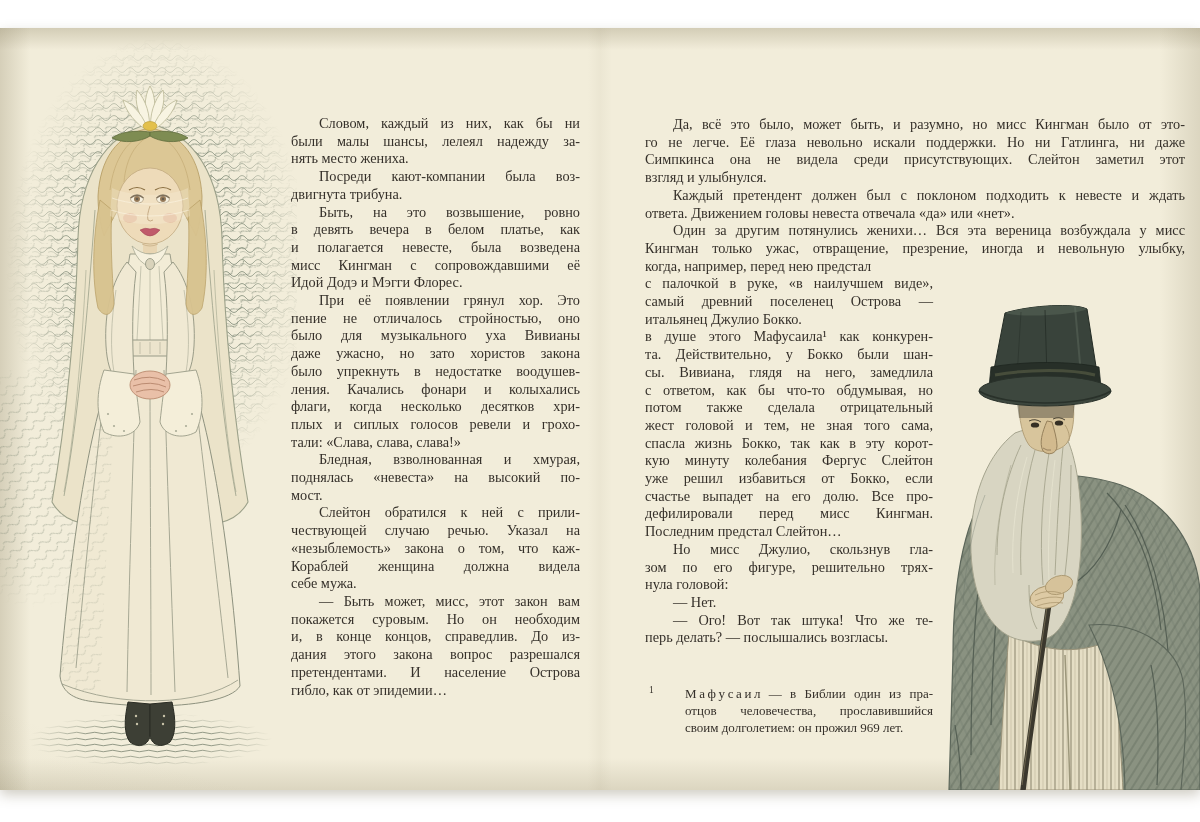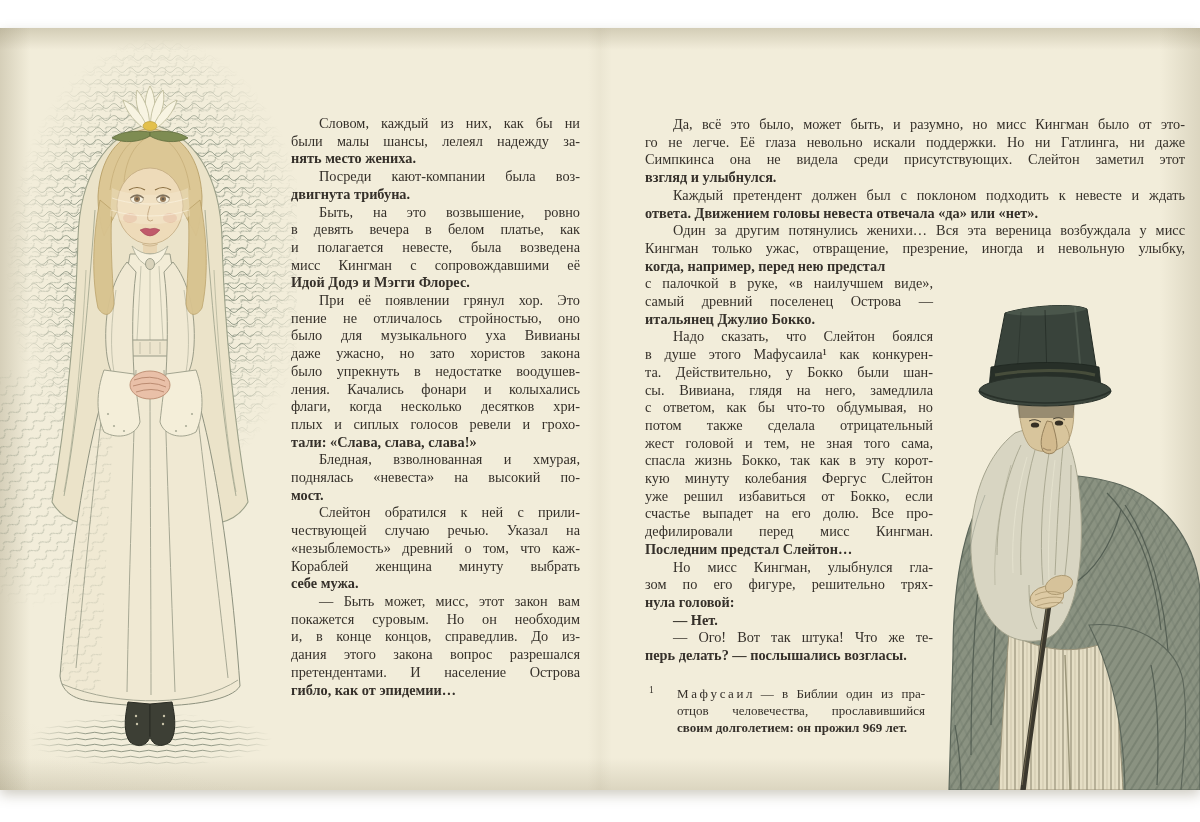--- a/index.html
+++ b/index.html
@@ -19,7 +19,7 @@
   .block{width:100%;}
   .block.narrow{width:288px;}
   .line{text-align:justify;text-align-last:justify;}
-  .line.rag{text-align:last;text-align-last:left;font-weight:bold;}
+  .line.rag{text-align:last;text-align-last:left;}
   .line.indent{text-indent:28px;}
   #footnote{left:645px;top:657px;width:288px;font-size:13px;line-height:17.2px;color:#35302a;position:absolute;}
   #footnote .fn-marker{position:absolute;left:4px;top:-3px;font-size:9.5px;color:#35302a;}

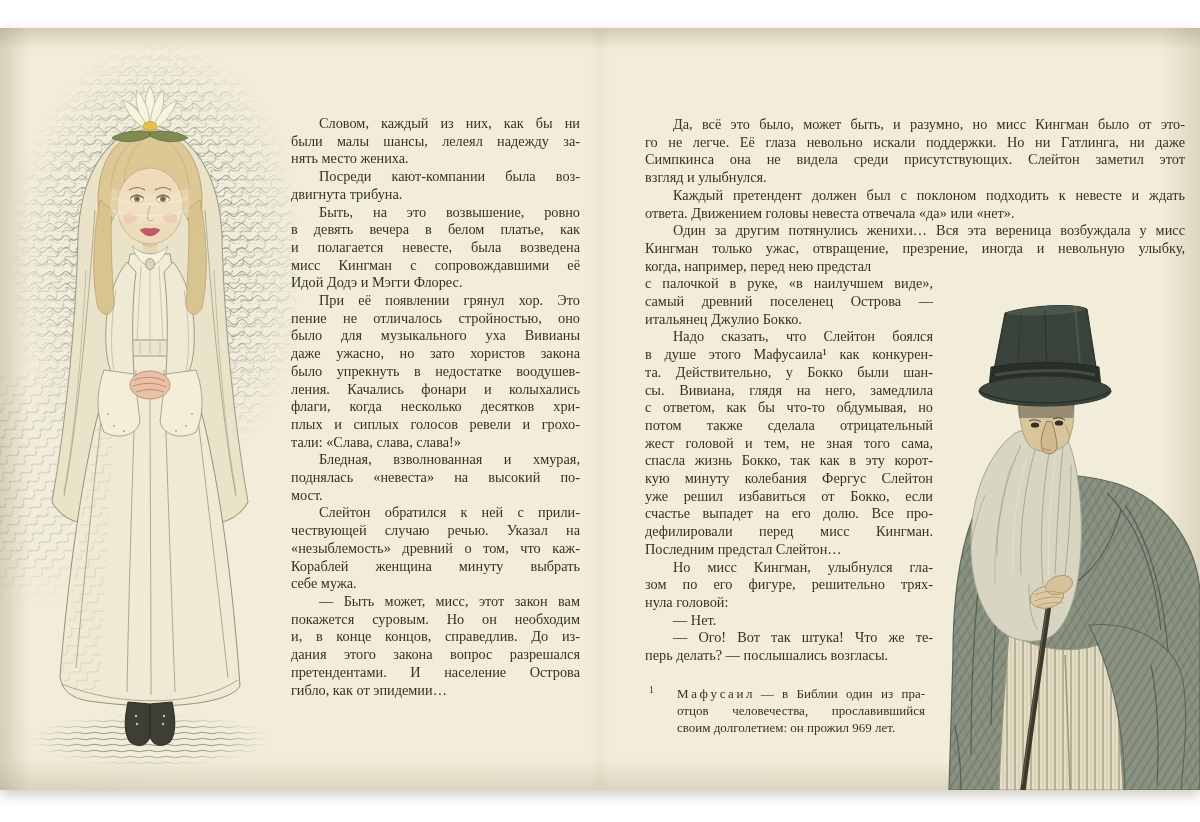--- a/index.html
+++ b/index.html
@@ -390,7 +390,6 @@
         <div class="line rag">итальянец Джулио Бокко.</div>
       </div>
       <div class="block narrow">
-        <div class="line indent">Надо сказать, что Слейтон боялся</div>
         <div class="line">в душе этого Мафусаила¹ как конкурен-</div>
         <div class="line">та. Действительно, у Бокко были шан-</div>
         <div class="line">сы. Вивиана, глядя на него, замедлила</div>

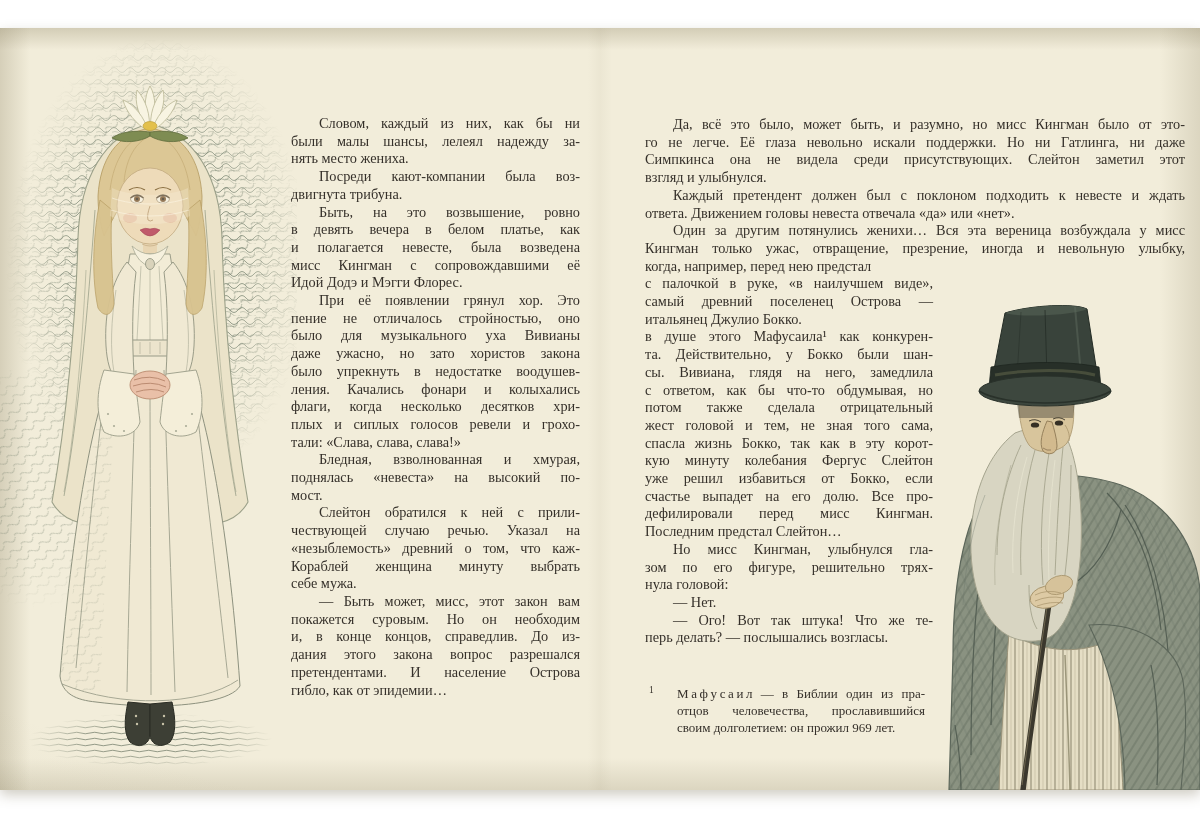--- a/index.html
+++ b/index.html
@@ -352,7 +352,7 @@
       <div class="block">
         <div class="line indent">Слейтон обратился к ней с прили-</div>
         <div class="line">чествующей случаю речью. Указал на</div>
-        <div class="line">«незыблемость» древний о том, что каж-</div>
+        <div class="line">«незыблемость» закона о том, что каж-</div>
         <div class="line">Кораблей женщина минуту выбрать</div>
         <div class="line rag">себе мужа.</div>
       </div>

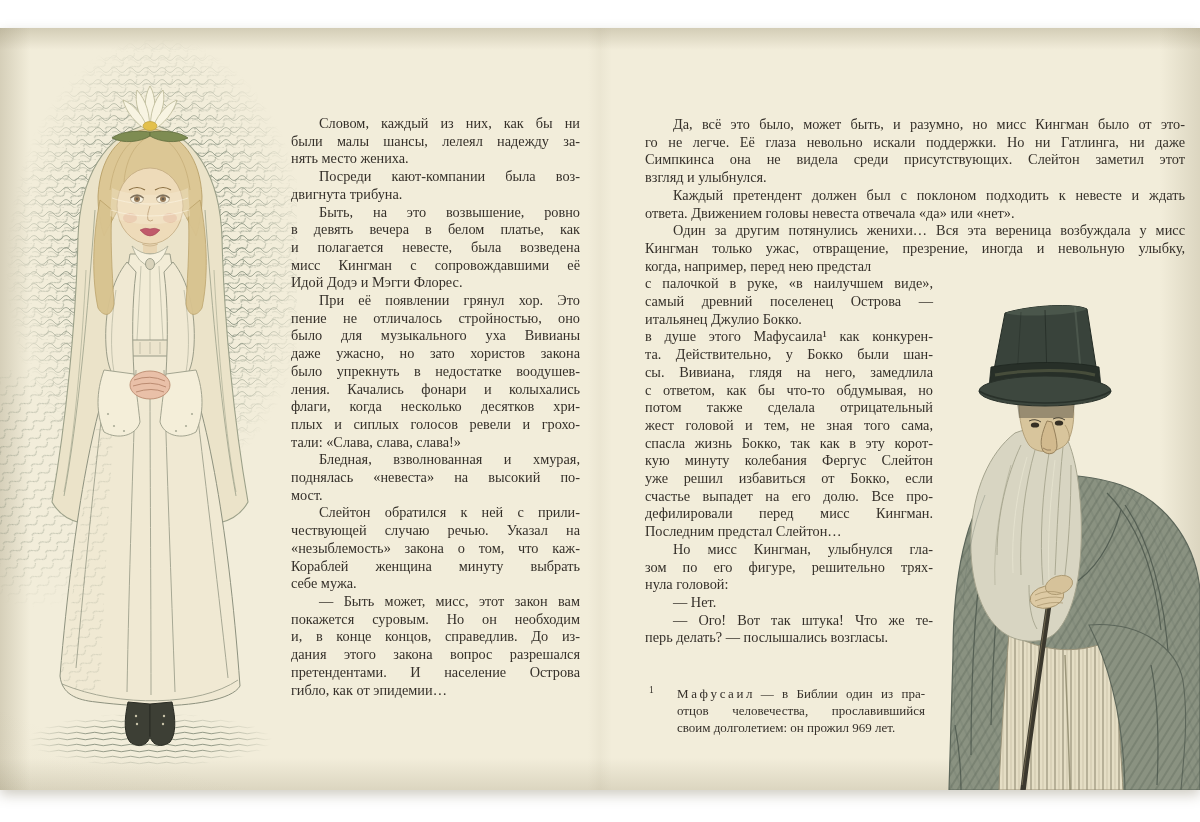--- a/index.html
+++ b/index.html
@@ -404,7 +404,7 @@
         <div class="line rag">Последним предстал Слейтон…</div>
       </div>
       <div class="block narrow">
-        <div class="line indent">Но мисс Кингман, улыбнулся гла-</div>
+        <div class="line indent">Но мисс Джулио, скользнув гла-</div>
         <div class="line">зом по его фигуре, решительно трях-</div>
         <div class="line rag">нула головой:</div>
       </div>

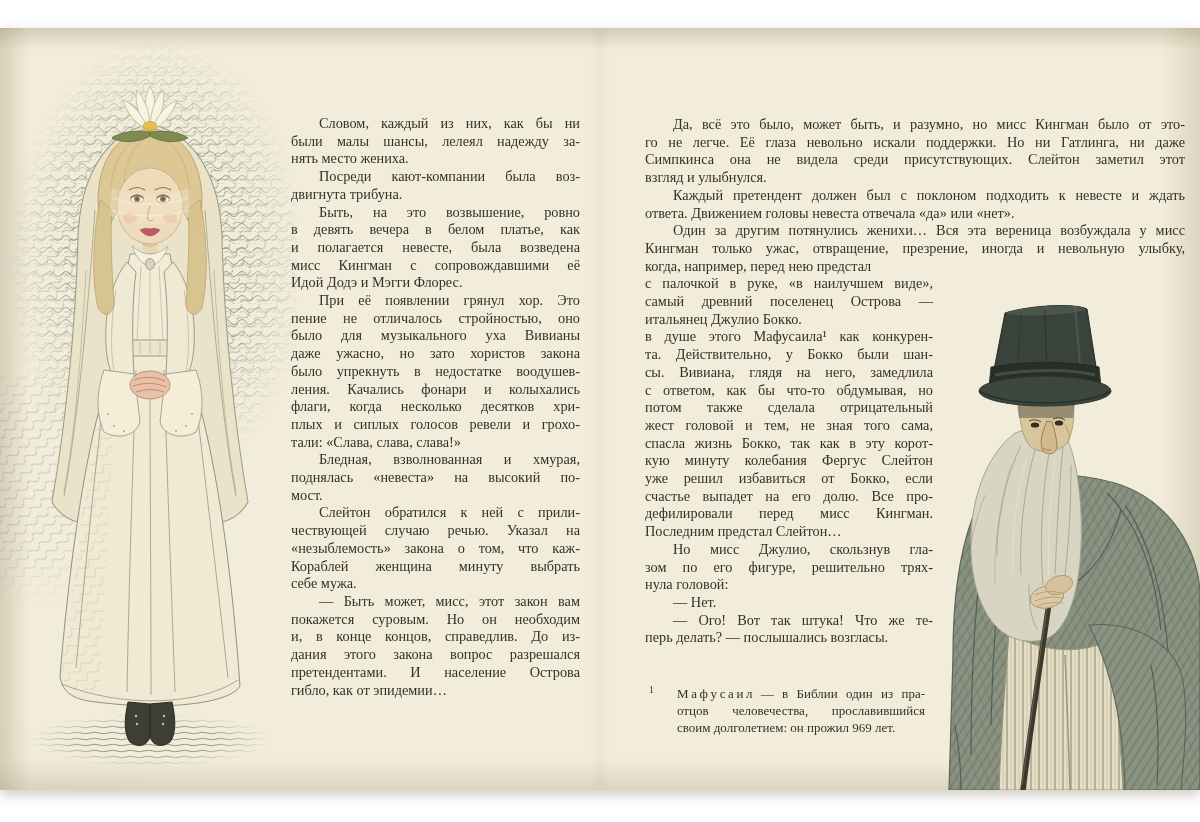--- a/index.html
+++ b/index.html
@@ -353,7 +353,7 @@
         <div class="line indent">Слейтон обратился к ней с прили-</div>
         <div class="line">чествующей случаю речью. Указал на</div>
         <div class="line">«незыблемость» закона о том, что каж-</div>
-        <div class="line">Кораблей женщина минуту выбрать</div>
+        <div class="line">Кораблей женщина должна видела</div>
         <div class="line rag">себе мужа.</div>
       </div>
       <div class="block">

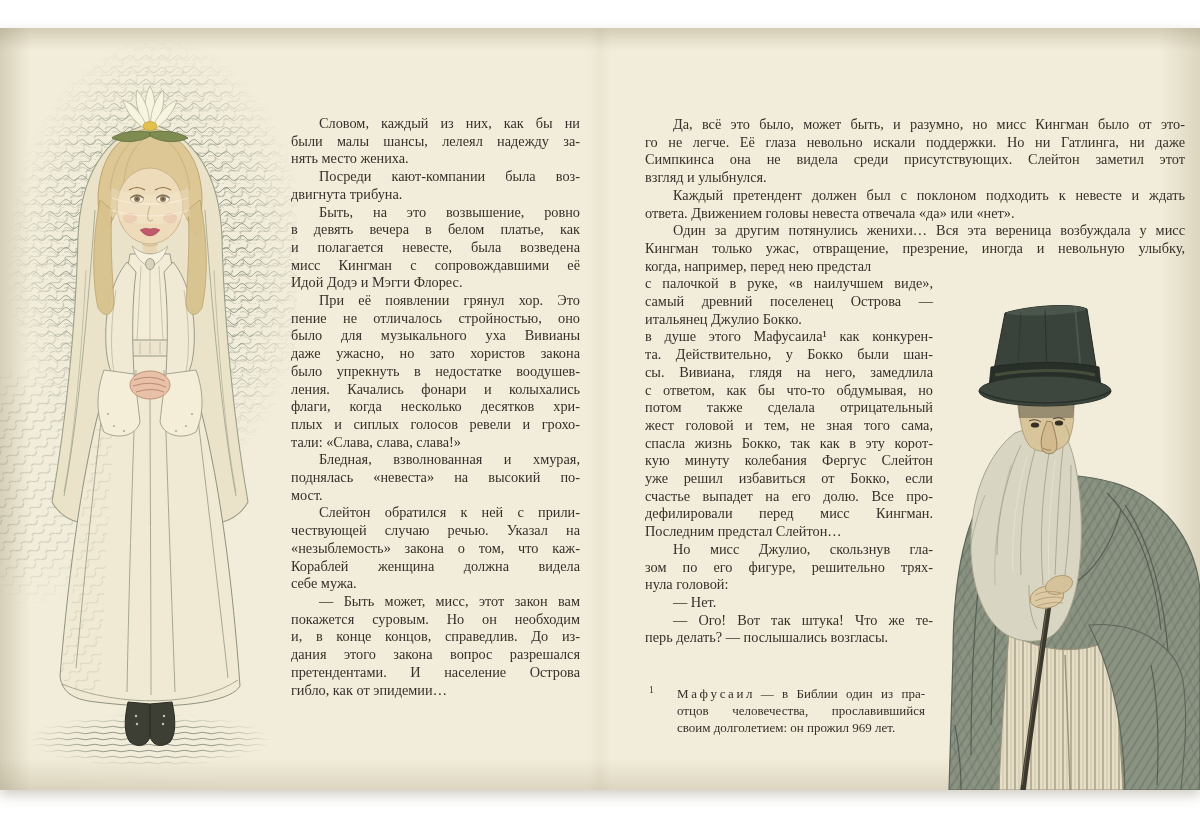--- a/index.html
+++ b/index.html
@@ -23,7 +23,7 @@
   .line.indent{text-indent:28px;}
   #footnote{left:645px;top:657px;width:288px;font-size:13px;line-height:17.2px;color:#35302a;position:absolute;}
   #footnote .fn-marker{position:absolute;left:4px;top:-3px;font-size:9.5px;color:#35302a;}
-  #footnote .fn-text{margin-left:32px;width:248px;}
+  #footnote .fn-text{margin-left:40px;width:248px;}
   svg{display:block;}
 </style>
 </head>

